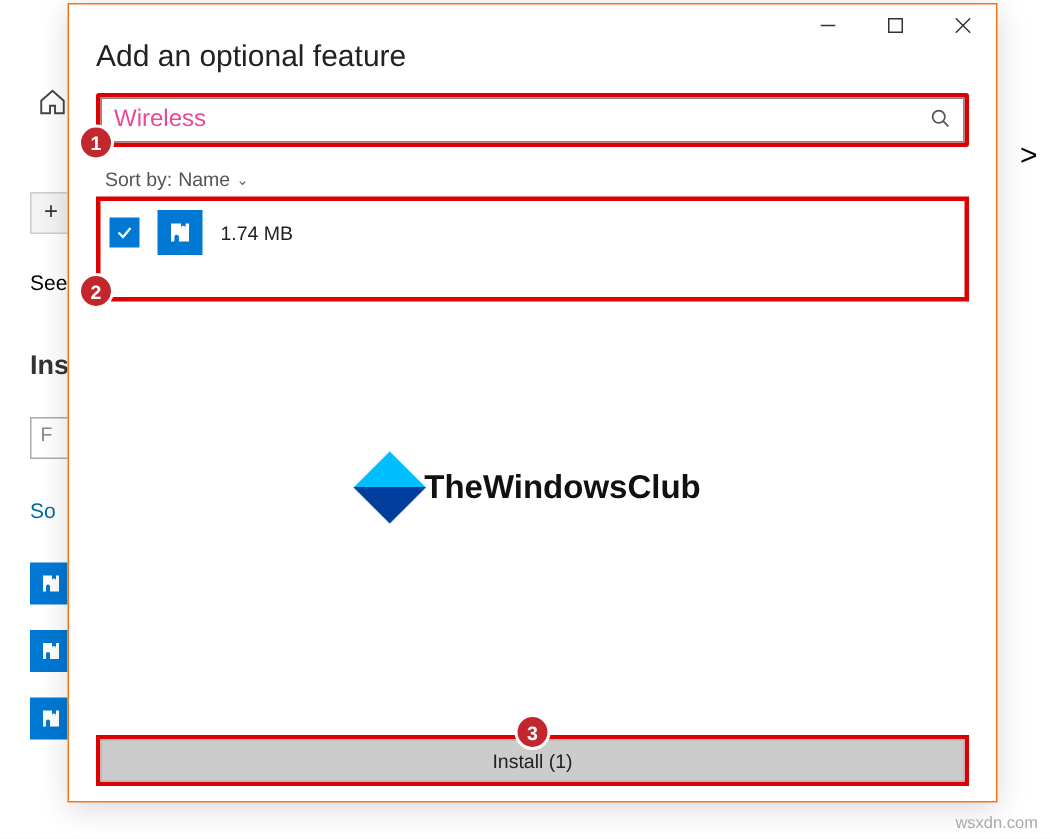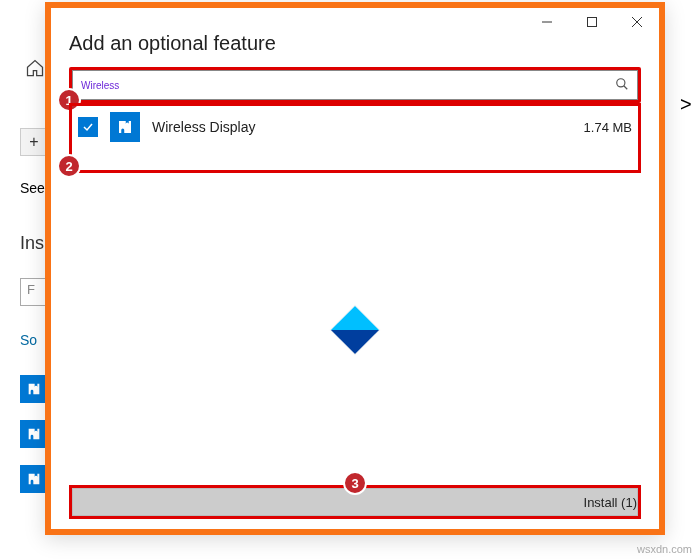--- a/index.html
+++ b/index.html
@@ -99,7 +99,7 @@
       width: 620px;
       height: 533px;
       background: #fff;
-      border: 6px solid #f97316;
+      border: 1px solid #f97316;
       box-shadow: 0 4px 20px rgba(0,0,0,0.15);
     }
     .titlebar {

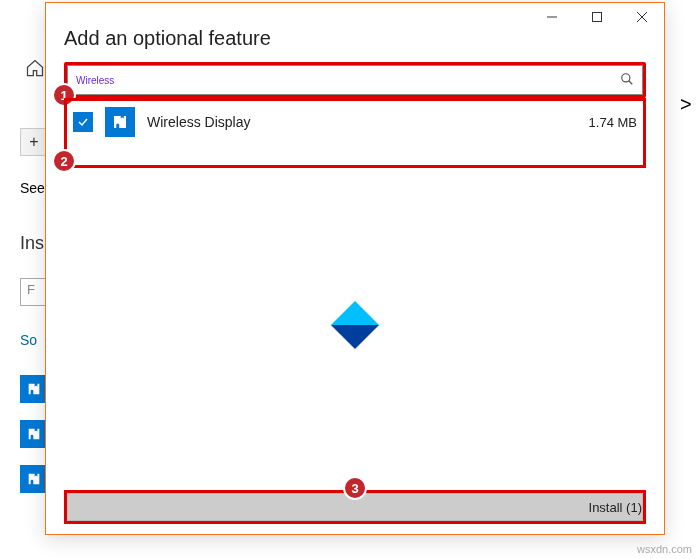--- a/index.html
+++ b/index.html
@@ -145,8 +145,8 @@
       flex: 1;
       border: none;
       outline: none;
-      font-size: 10px;
-      color: #6d28d9;
+      font-size: 16px;
+      color: #ec4899;
     }
     .search-icon-wrap {
       color: #444;

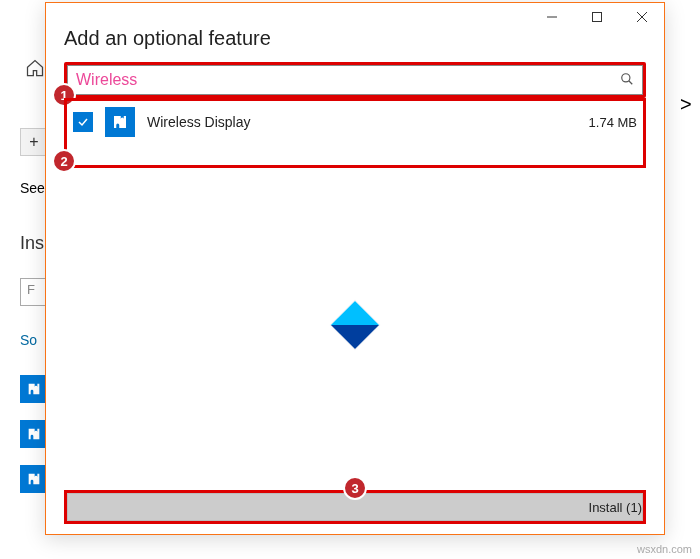--- a/index.html
+++ b/index.html
@@ -348,6 +348,11 @@
       <div class="badge badge1">1</div>
     </div>
 
+    <div class="sort-row">
+      <span>Sort by:</span>
+      <span>Name</span>
+      <span class="chevron">⌄</span>
+    </div>
 
     <div class="highlight-box results-box" style="position:relative;">
       <div class="result-row">

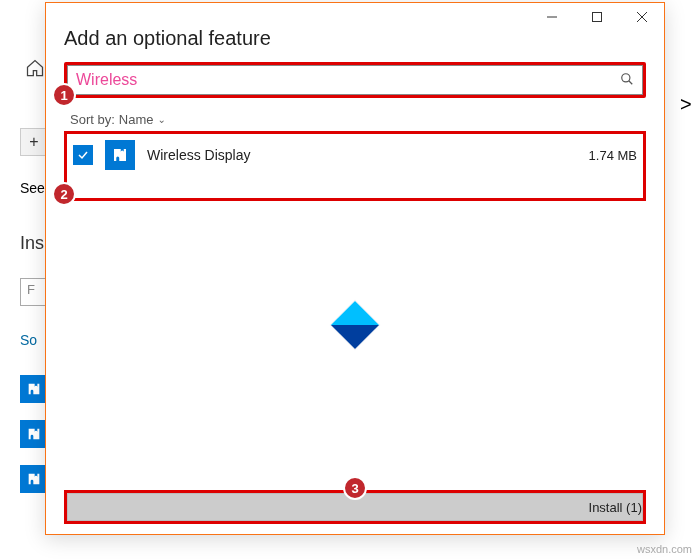--- a/index.html
+++ b/index.html
@@ -366,7 +366,6 @@
               <path d="M4 4 h9 v4 a2 2 0 1 1 4 0 v-4 h3 v16 h-9 v-4 a2 2 0 1 0 -4 0 v4 h-3 z" fill="#fff"></path>
             </svg>
         </div>
-        <div class="feature-name">Wireless Display</div>
         <div class="feature-size">1.74 MB</div>
       </div>
       <div class="badge badge2">2</div>

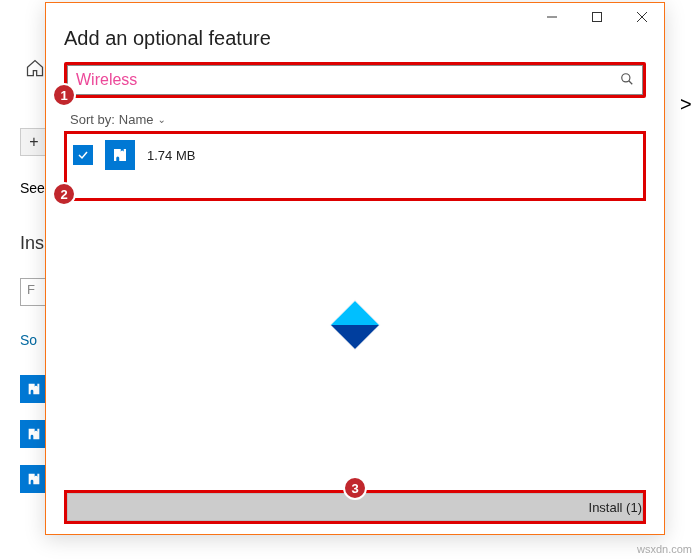--- a/index.html
+++ b/index.html
@@ -58,6 +58,7 @@
       top: 233px;
       font-size: 18px;
       color: #333;
+      font-weight: bold;
     }
     .bg-f-box {
       position: absolute;

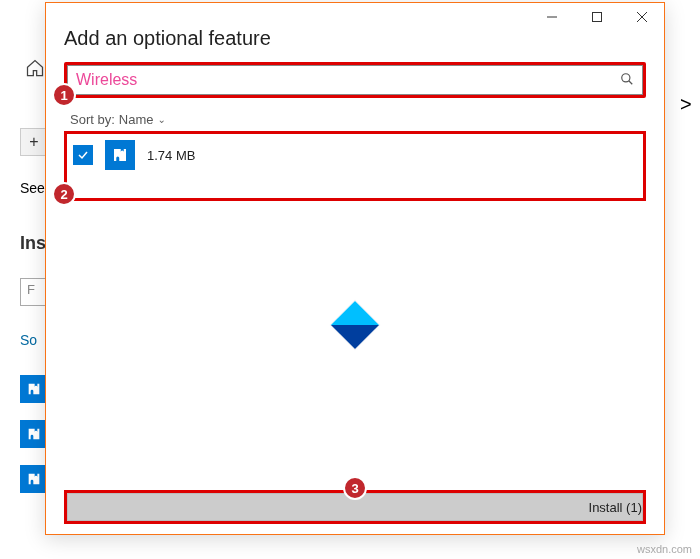--- a/index.html
+++ b/index.html
@@ -375,6 +375,7 @@
 
   <div class="watermark">
     <div class="wm-icon"></div>
+    <div class="wm-text">TheWindowsClub</div>
   </div>
 
   <div class="action-bar">

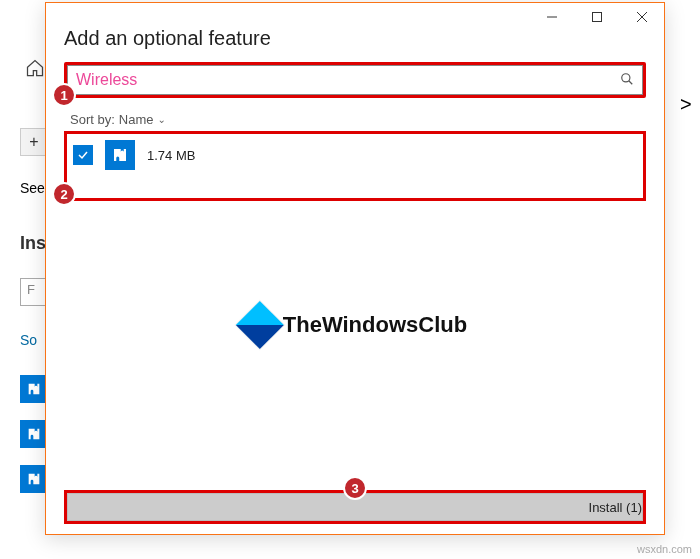--- a/index.html
+++ b/index.html
@@ -266,7 +266,6 @@
     .install-wrap .action-btn {
       width: 100%;
       height: 100%;
-      text-align: right;
     }
     .badge3 {
       left: 50%;

